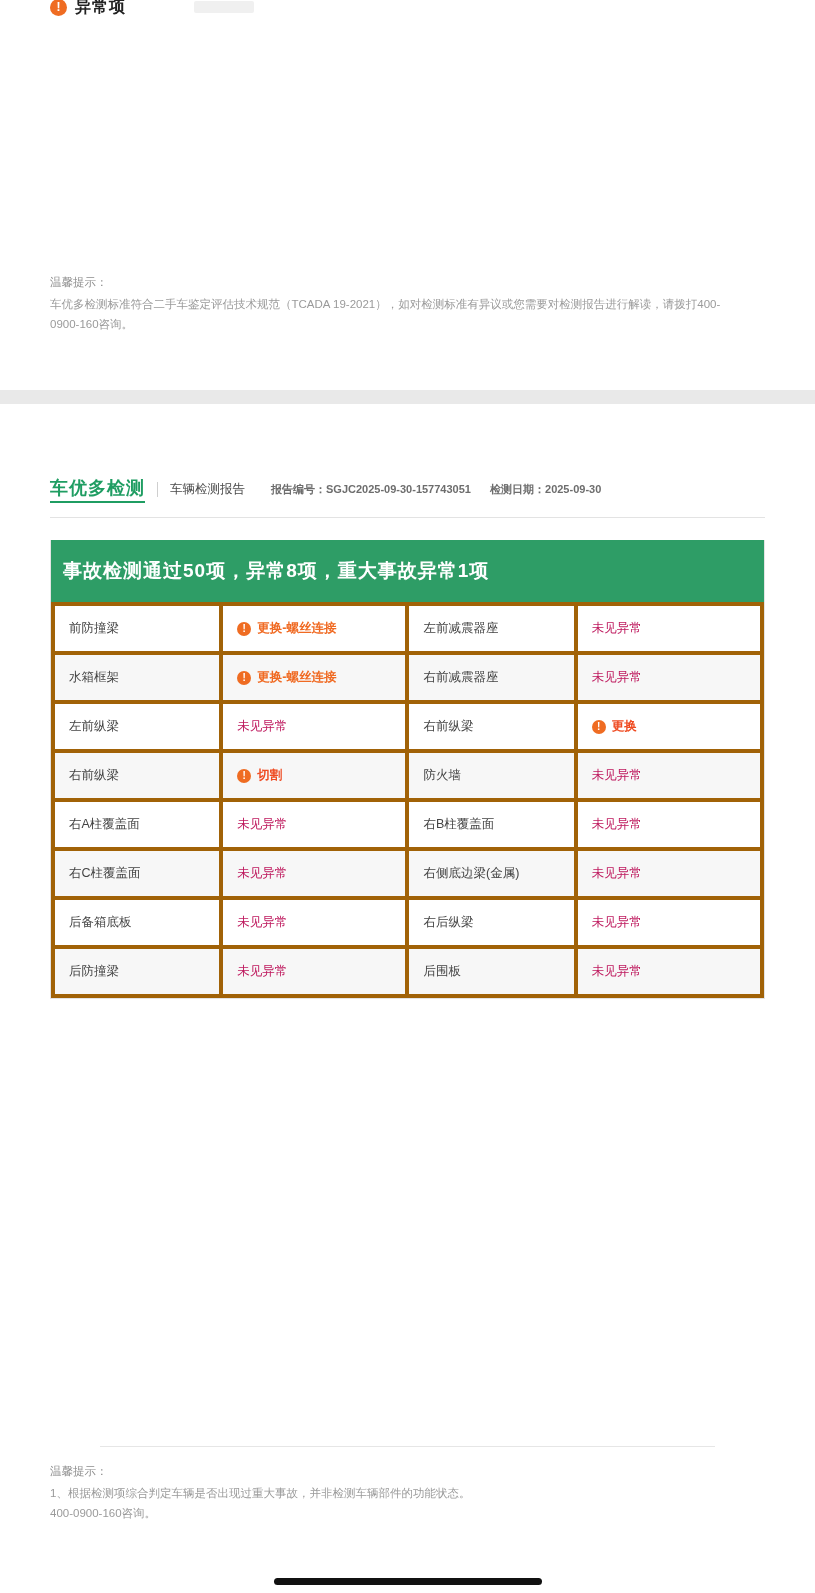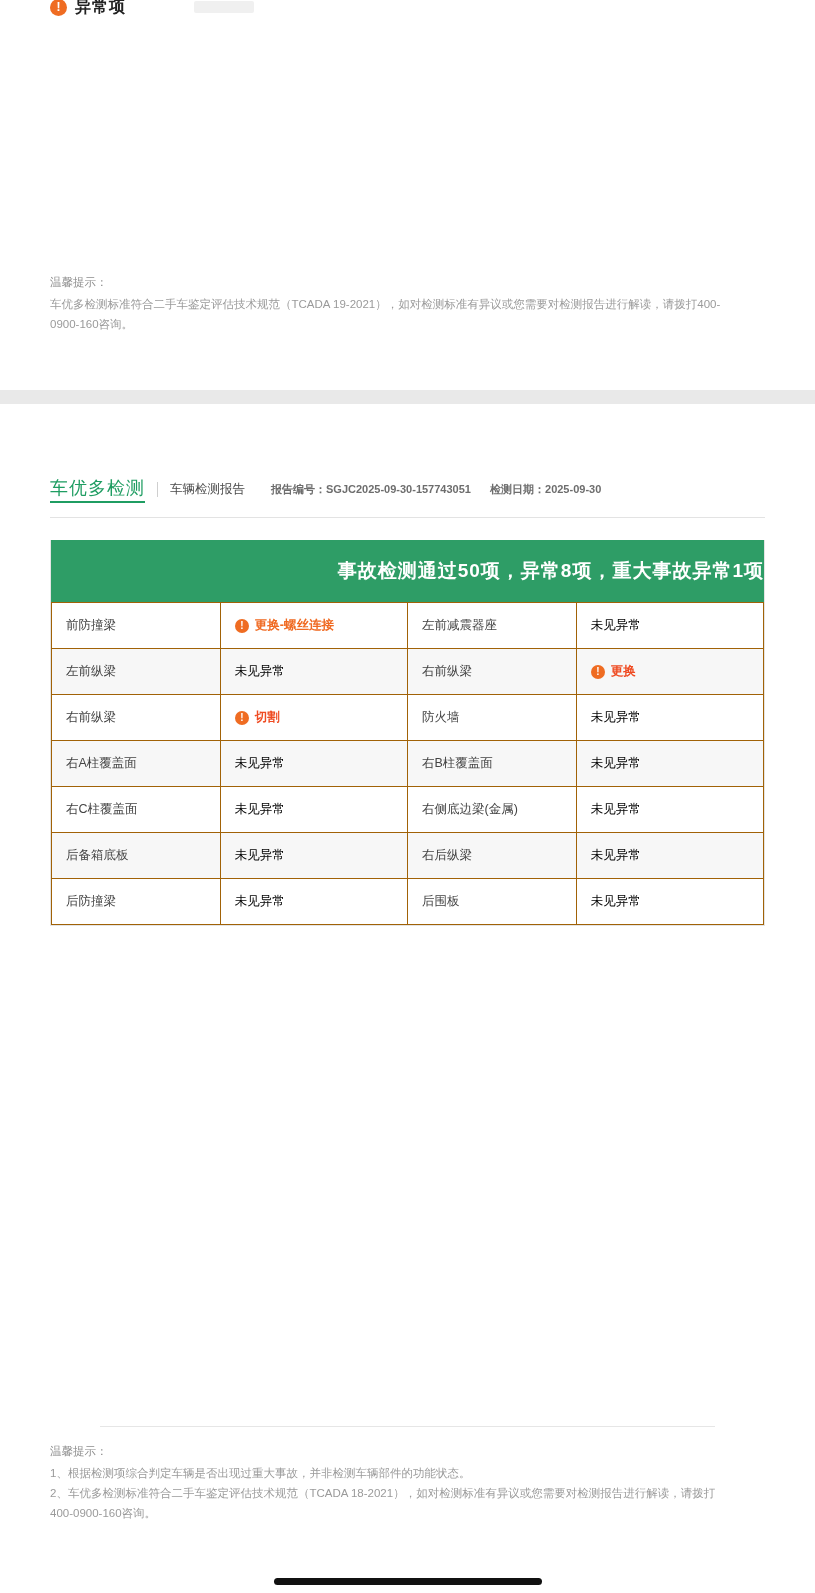--- a/index.html
+++ b/index.html
@@ -98,7 +98,7 @@
   }
   .brand {
     font-size: 18px;
-    font-weight: normal;
+    font-weight: bold;
     color: #1f9d62;
     letter-spacing: 1px;
     white-space: nowrap;

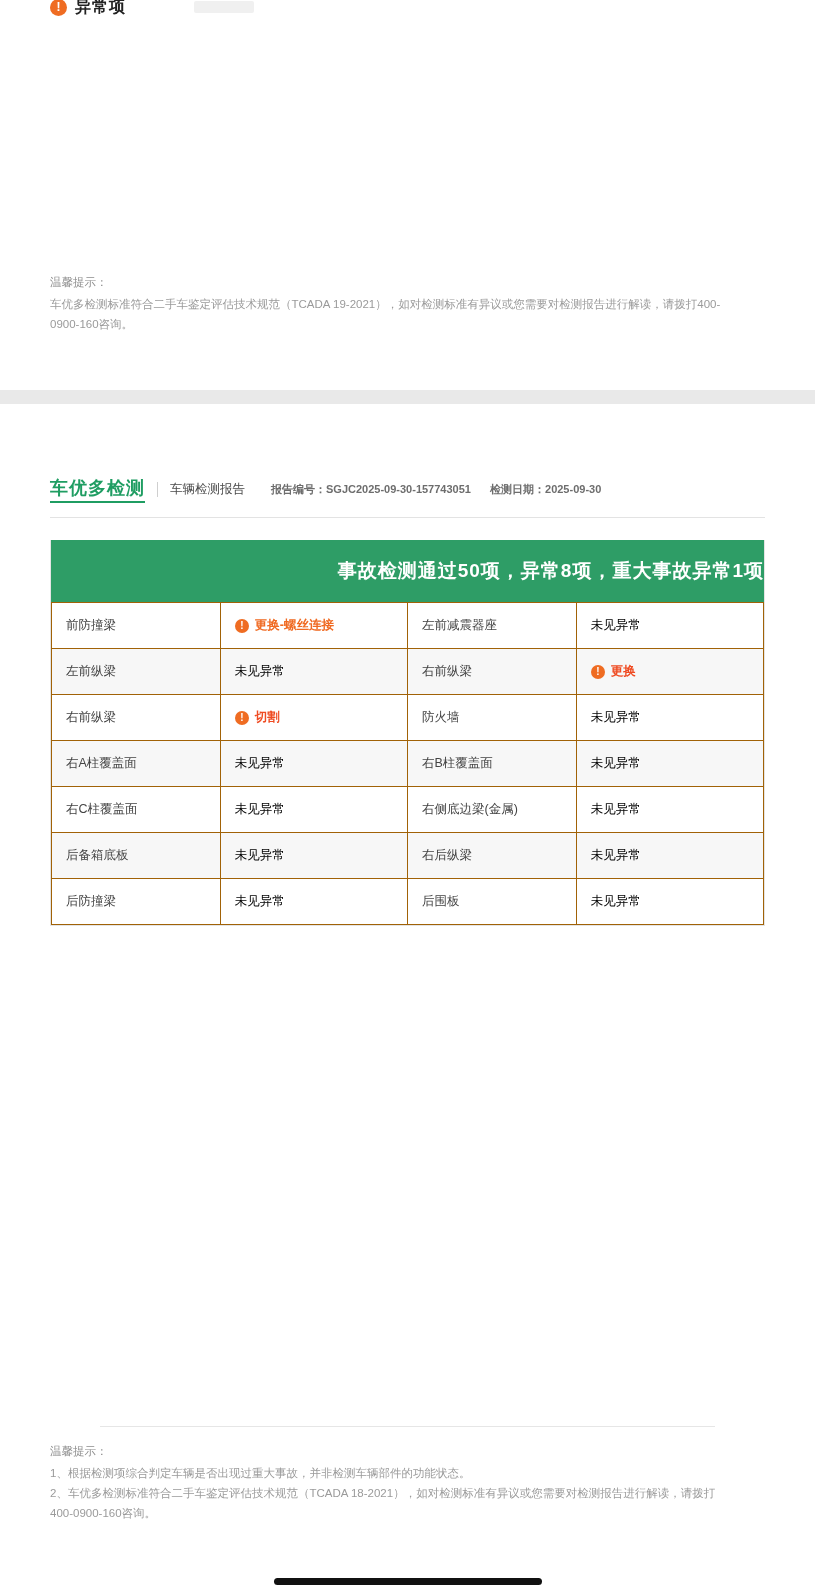--- a/index.html
+++ b/index.html
@@ -136,11 +136,11 @@
   .table-title {
     background: #2e9d66;
     color: #fff;
-    text-align: right;
+    text-align: left;
     font-size: 19px;
     font-weight: bold;
     letter-spacing: 1px;
-    padding: 18px 0;
+    padding: 18px 12px;
   }
   table.det {
     width: 100%;

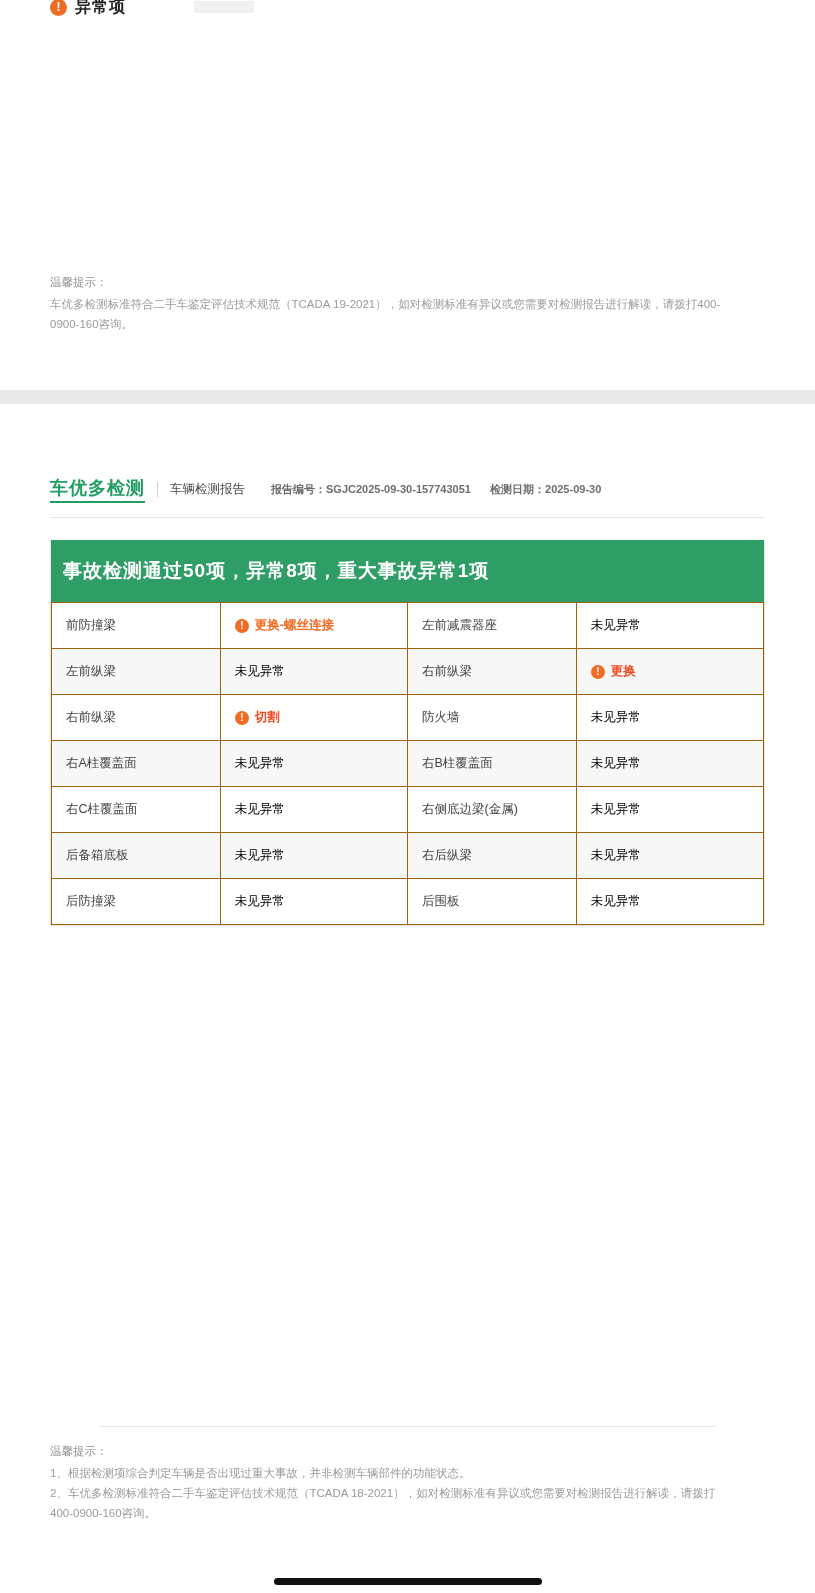--- a/index.html
+++ b/index.html
@@ -148,7 +148,7 @@
     table-layout: fixed;
   }
   table.det td {
-    border: 1px solid #a16207;
+    border: 4px solid #a16207;
     font-size: 12.5px;
     color: #444;
     padding: 14px 14px;

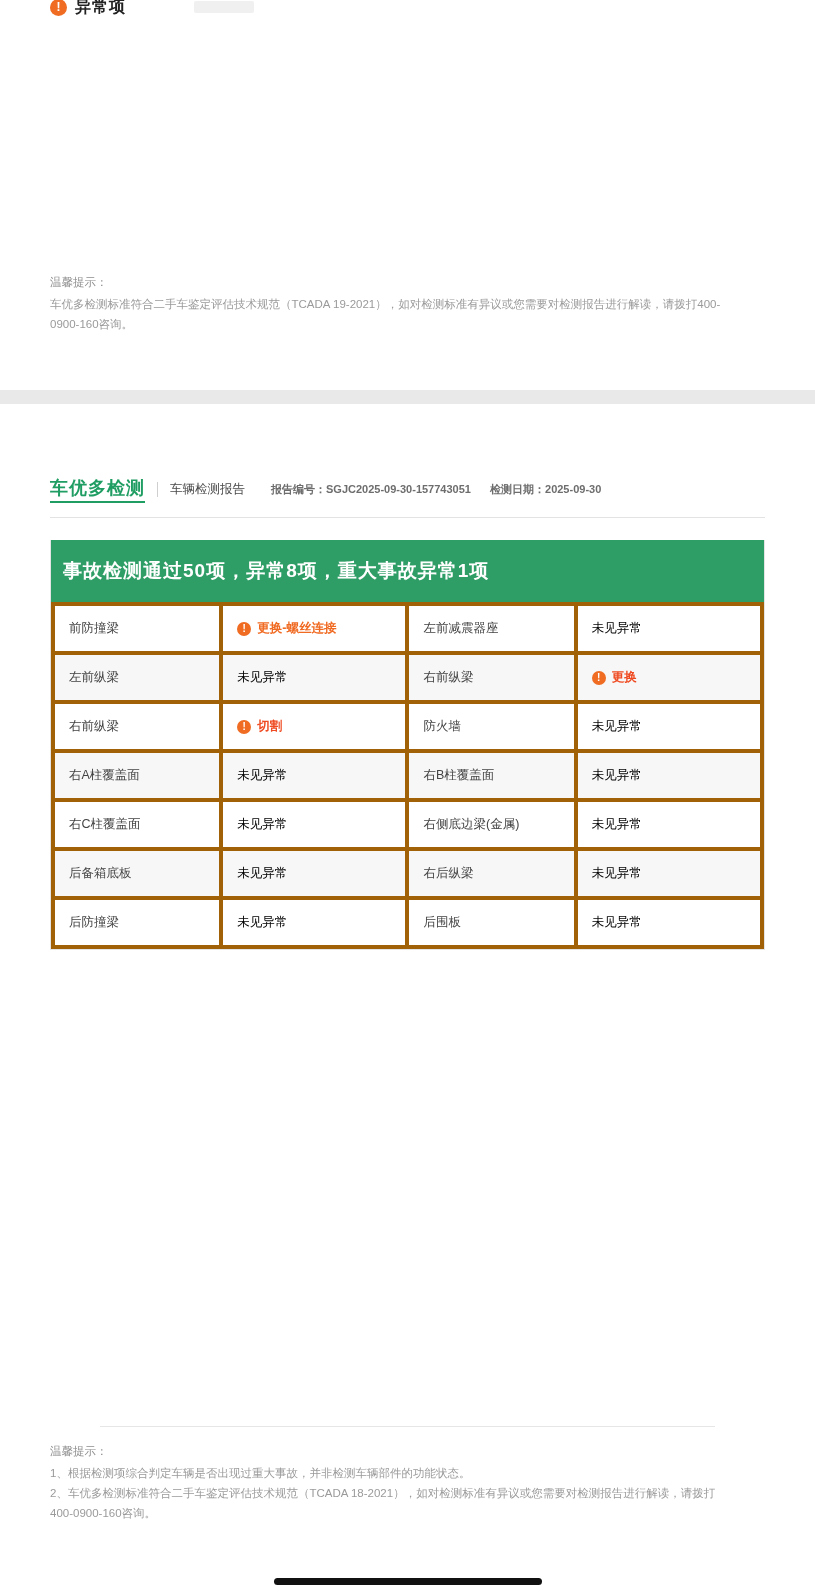--- a/index.html
+++ b/index.html
@@ -163,7 +163,7 @@
   }
   td.label { width: 23.5%; }
   td.value { width: 26.5%; }
-  .val-ok { color: #000000; }
+  .val-ok { color: #be185d; }
   .val-bad {
     color: #ef4b22;
     font-weight: bold;

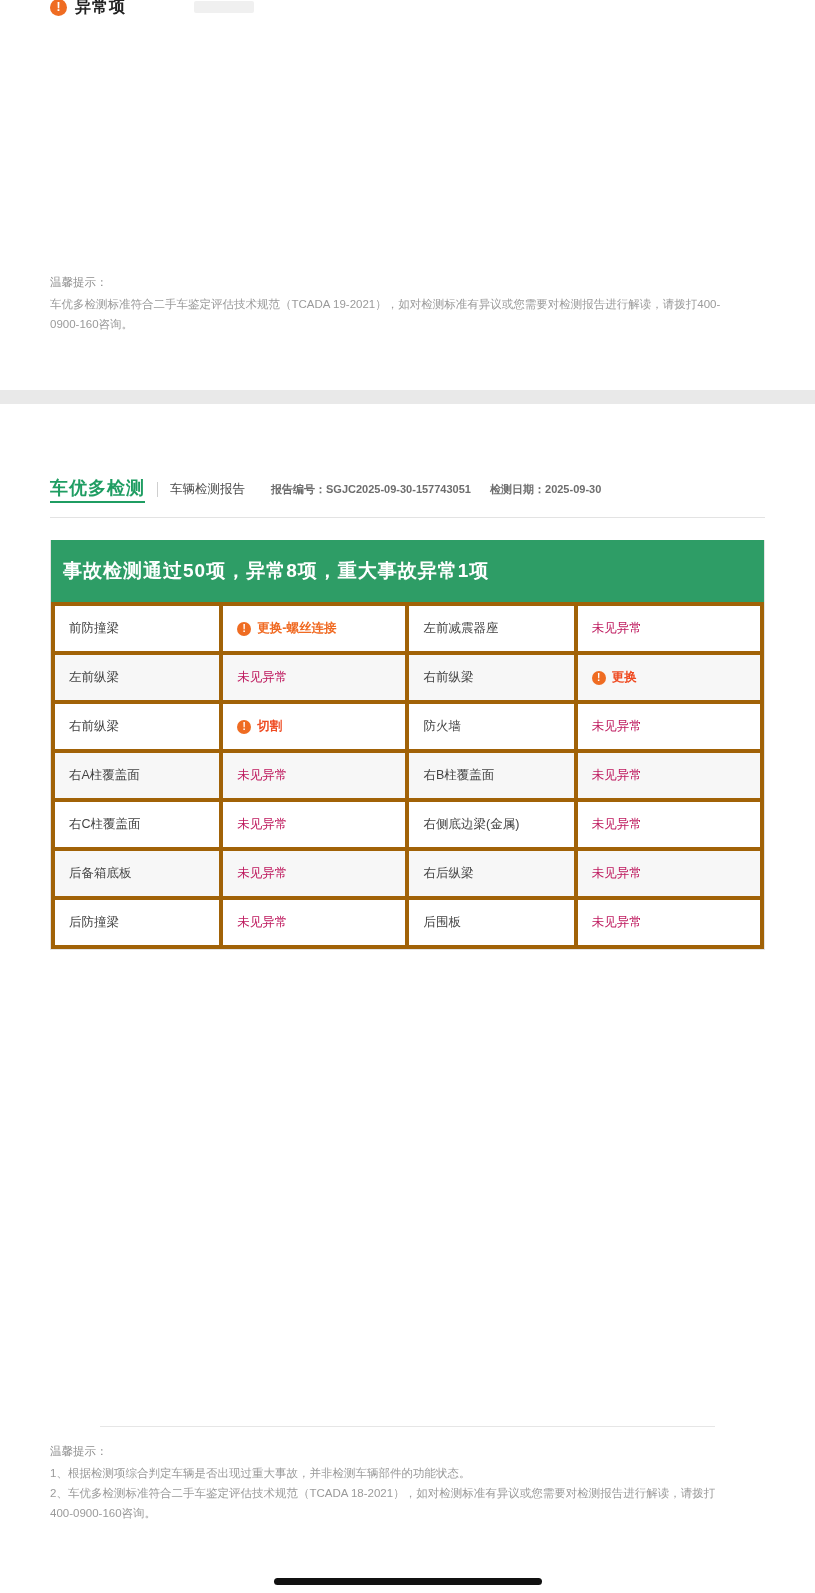--- a/index.html
+++ b/index.html
@@ -240,6 +240,15 @@
             <td class="value"><span class="val-ok">未见异常</span></td>
           </tr>
           <tr>
+            <td class="label">水箱框架</td>
+            <td class="value"><span class="val-bad orange">
+                <span class="warn-icon sm">!</span>
+                <span>更换-螺丝连接</span>
+              </span></td>
+            <td class="label">右前减震器座</td>
+            <td class="value"><span class="val-ok">未见异常</span></td>
+          </tr>
+          <tr>
             <td class="label">左前纵梁</td>
             <td class="value"><span class="val-ok">未见异常</span></td>
             <td class="label">右前纵梁</td>

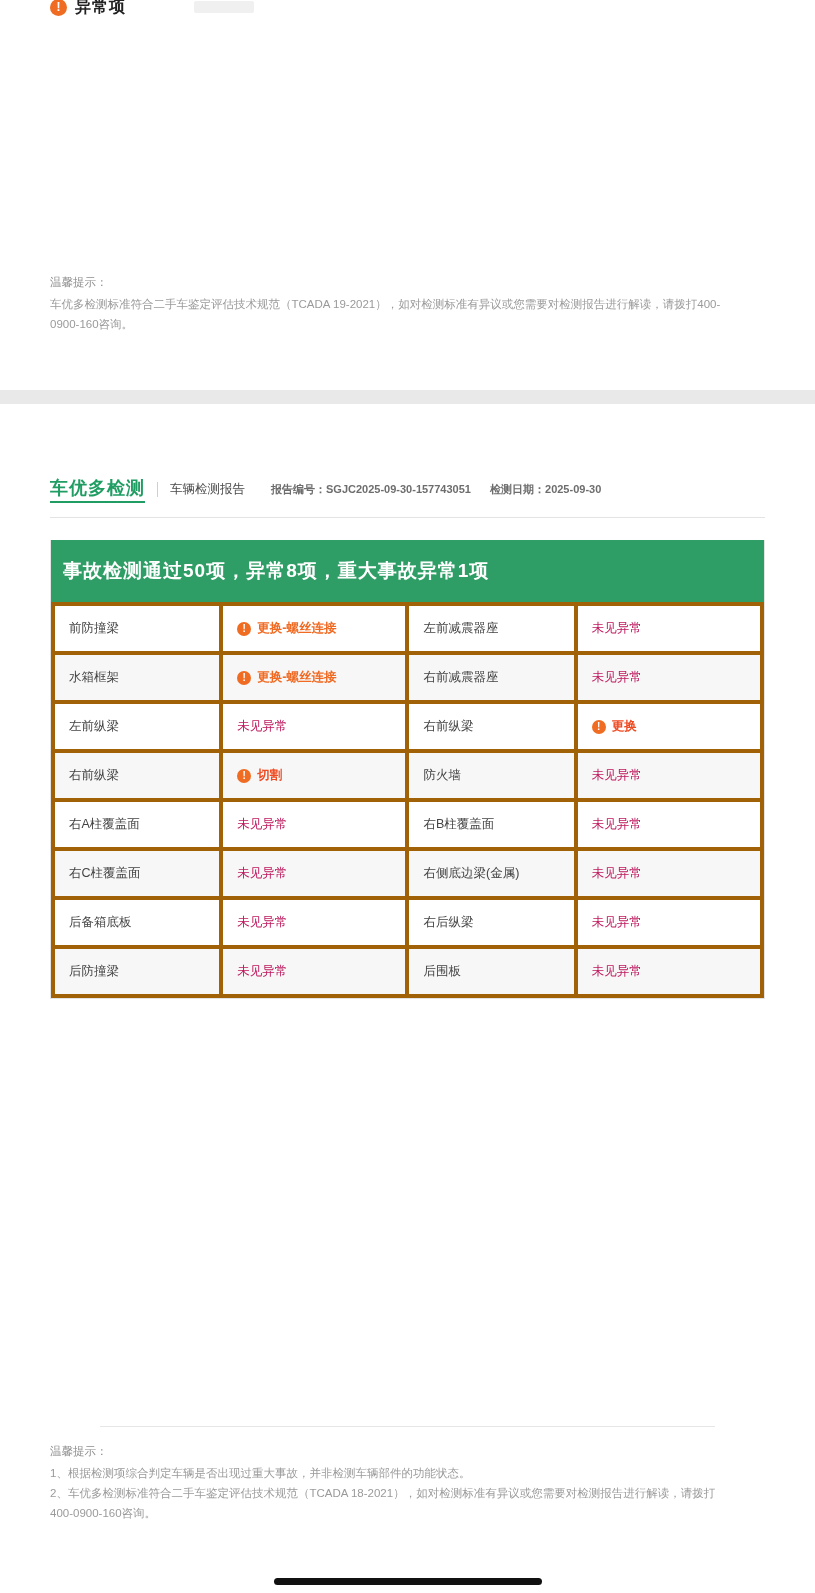--- a/index.html
+++ b/index.html
@@ -298,7 +298,6 @@
     <div class="hr-top"></div>
     <div class="t-title">温馨提示：</div>
     <div>1、根据检测项综合判定车辆是否出现过重大事故，并非检测车辆部件的功能状态。</div>
-    <div>2、车优多检测标准符合二手车鉴定评估技术规范（TCADA 18-2021），如对检测标准有异议或您需要对检测报告进行解读，请拨打</div>
     <div>400-0900-160咨询。</div>
   </div>
 

